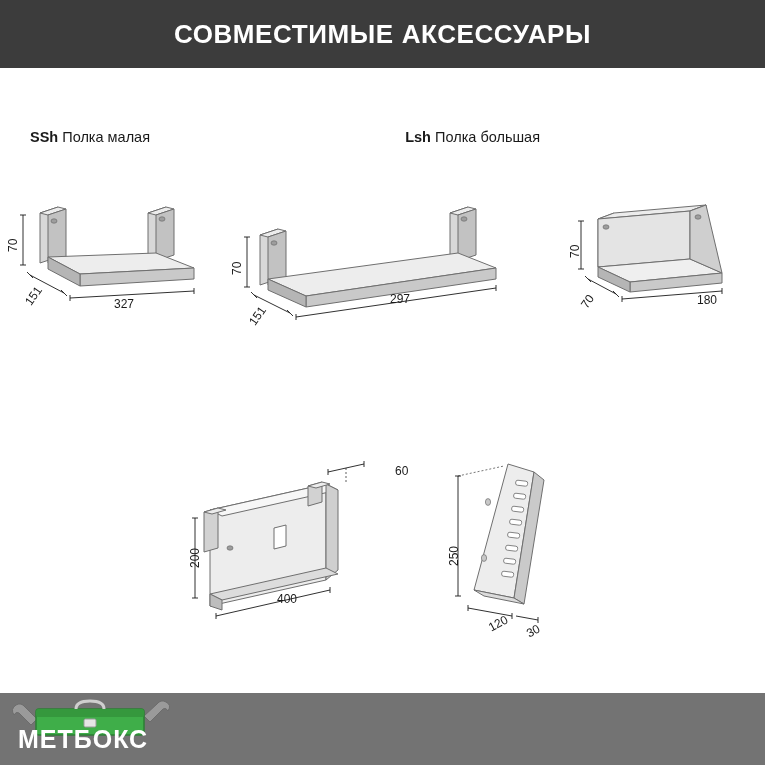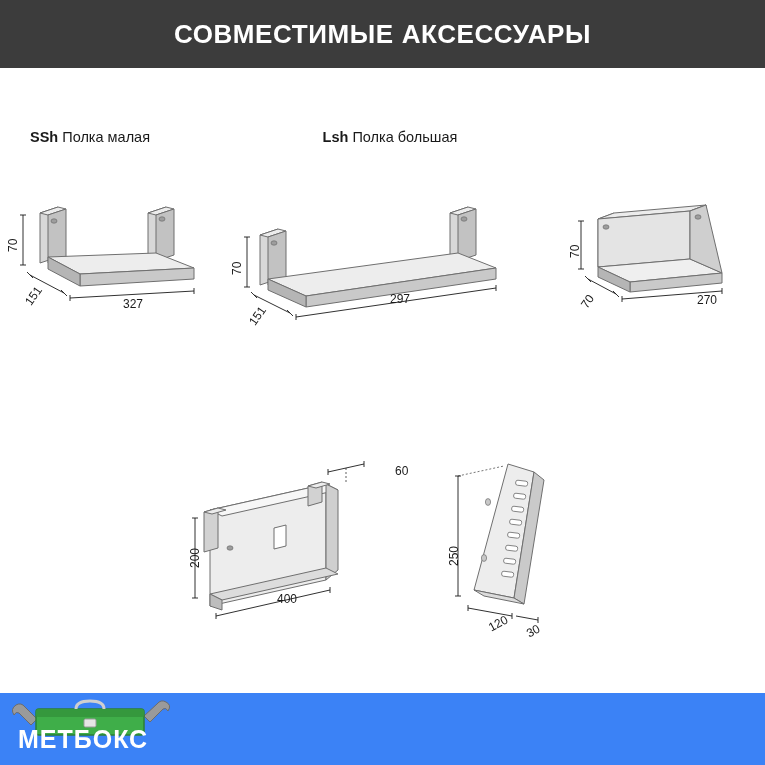--- a/index.html
+++ b/index.html
@@ -53,7 +53,7 @@
   .item-caption .code {
     font-weight: bold;
   }
-  .caption-center { text-align: center; }
+  .caption-center { text-align: right; }
   .caption-left { text-align: left; }
 
   .dim {

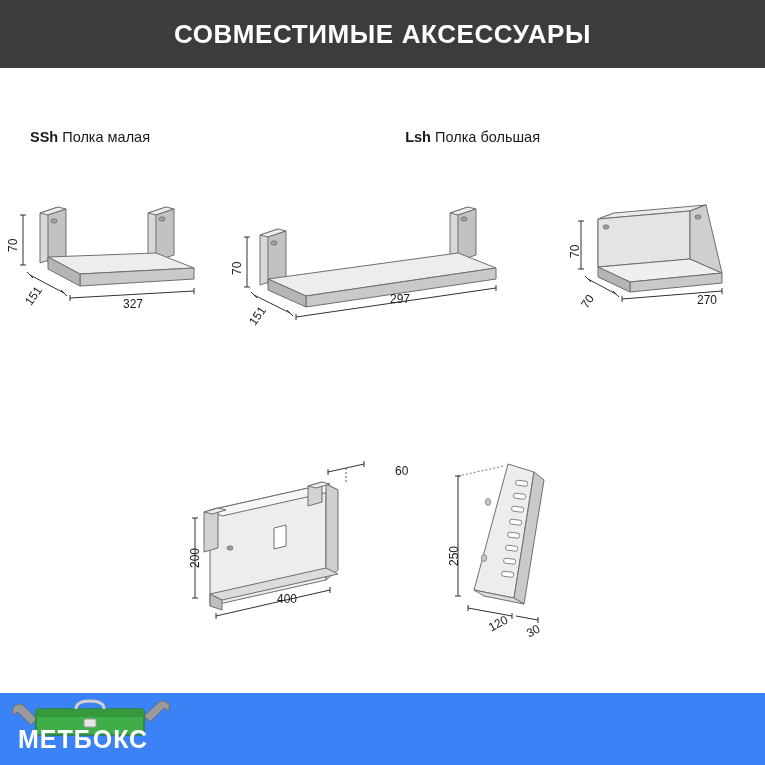--- a/index.html
+++ b/index.html
@@ -160,7 +160,7 @@
   </div>
   <div class="dim vert" style="left:6px; top:252px;">70</div>
   <div class="dim diag-left" style="left:22px; top:300px;">151</div>
-  <div class="dim" style="left:123px; top:297px;">327</div>
+  <div class="dim" style="left:114px; top:297px;">327</div>
 
   <div class="item" style="left:240px; top:128px; width:300px;">
     <div class="item-caption caption-center">

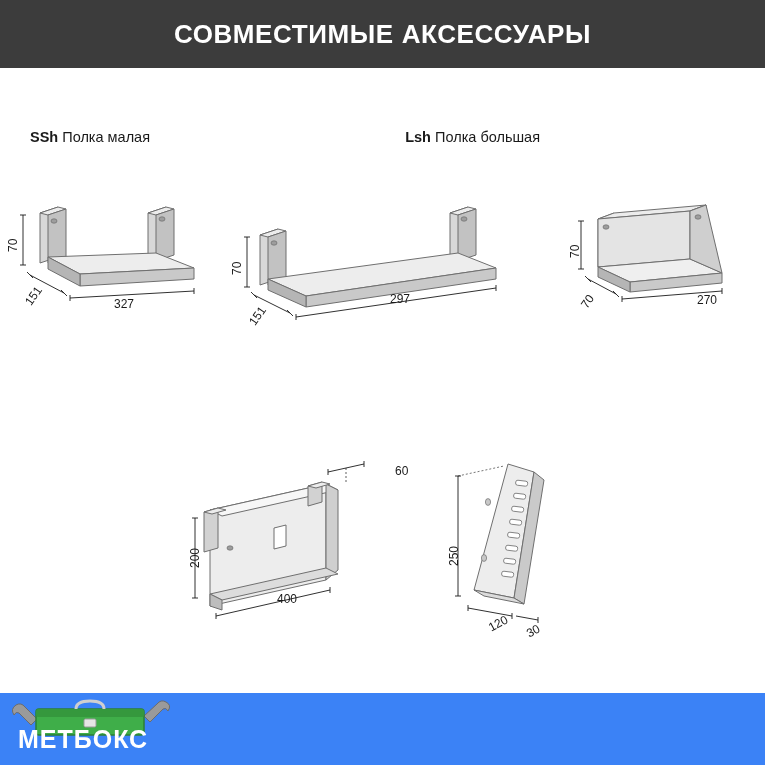--- a/index.html
+++ b/index.html
@@ -240,7 +240,7 @@
   </div>
   <div class="dim vert" style="left:568px; top:258px;">70</div>
   <div class="dim diag-left" style="left:578px; top:303px;">70</div>
-  <div class="dim" style="left:697px; top:293px;">270</div>
+  <div class="dim" style="left:697px; top:293px;">180</div>
 
 
   <div class="art" style="left:180px; top:450px; width:220px; height:170px;">

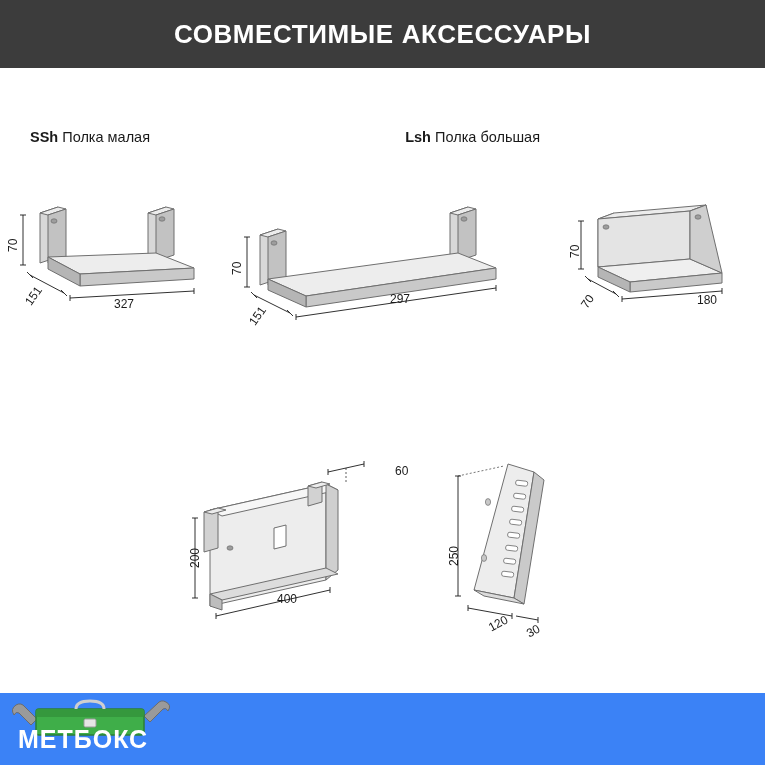--- a/index.html
+++ b/index.html
@@ -88,7 +88,7 @@
     bottom: 0;
     width: 765px;
     height: 72px;
-    background: #3b82f6;
+    background: #737373;
     display: flex;
     align-items: center;
   }

